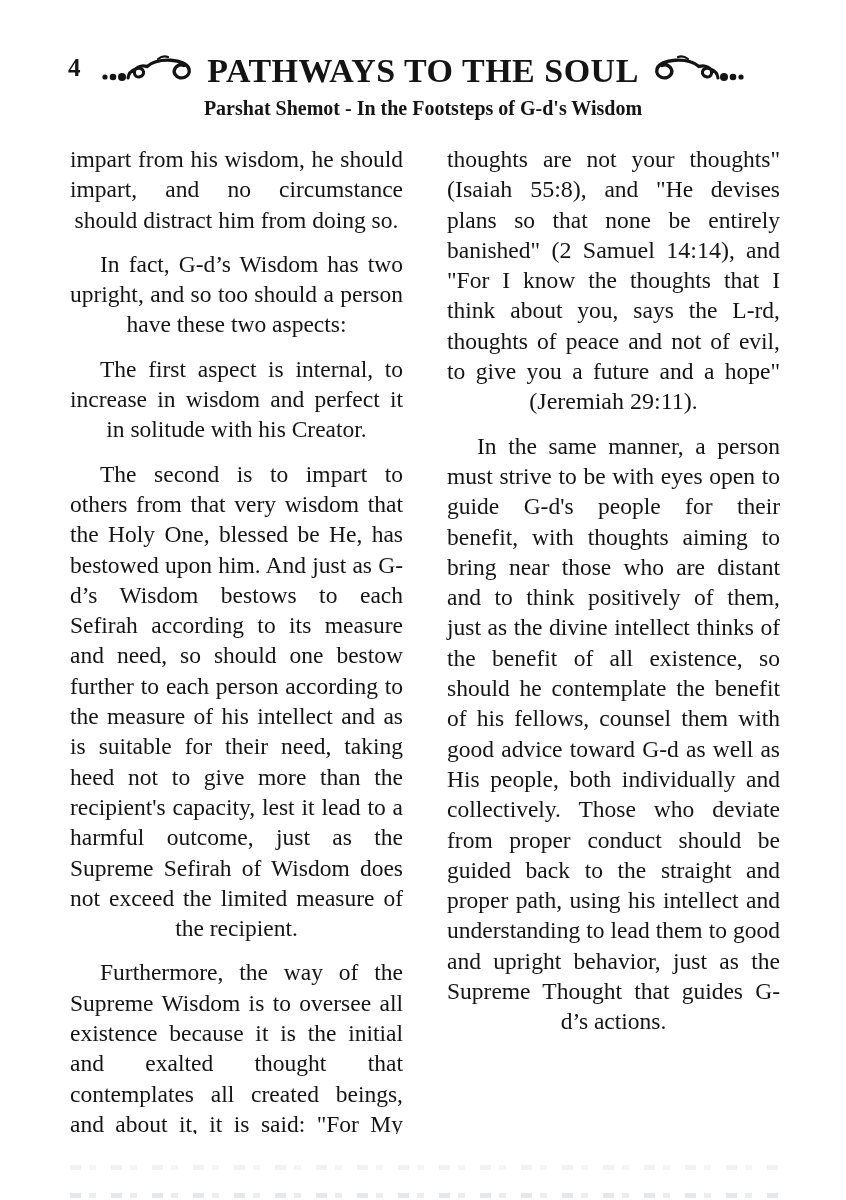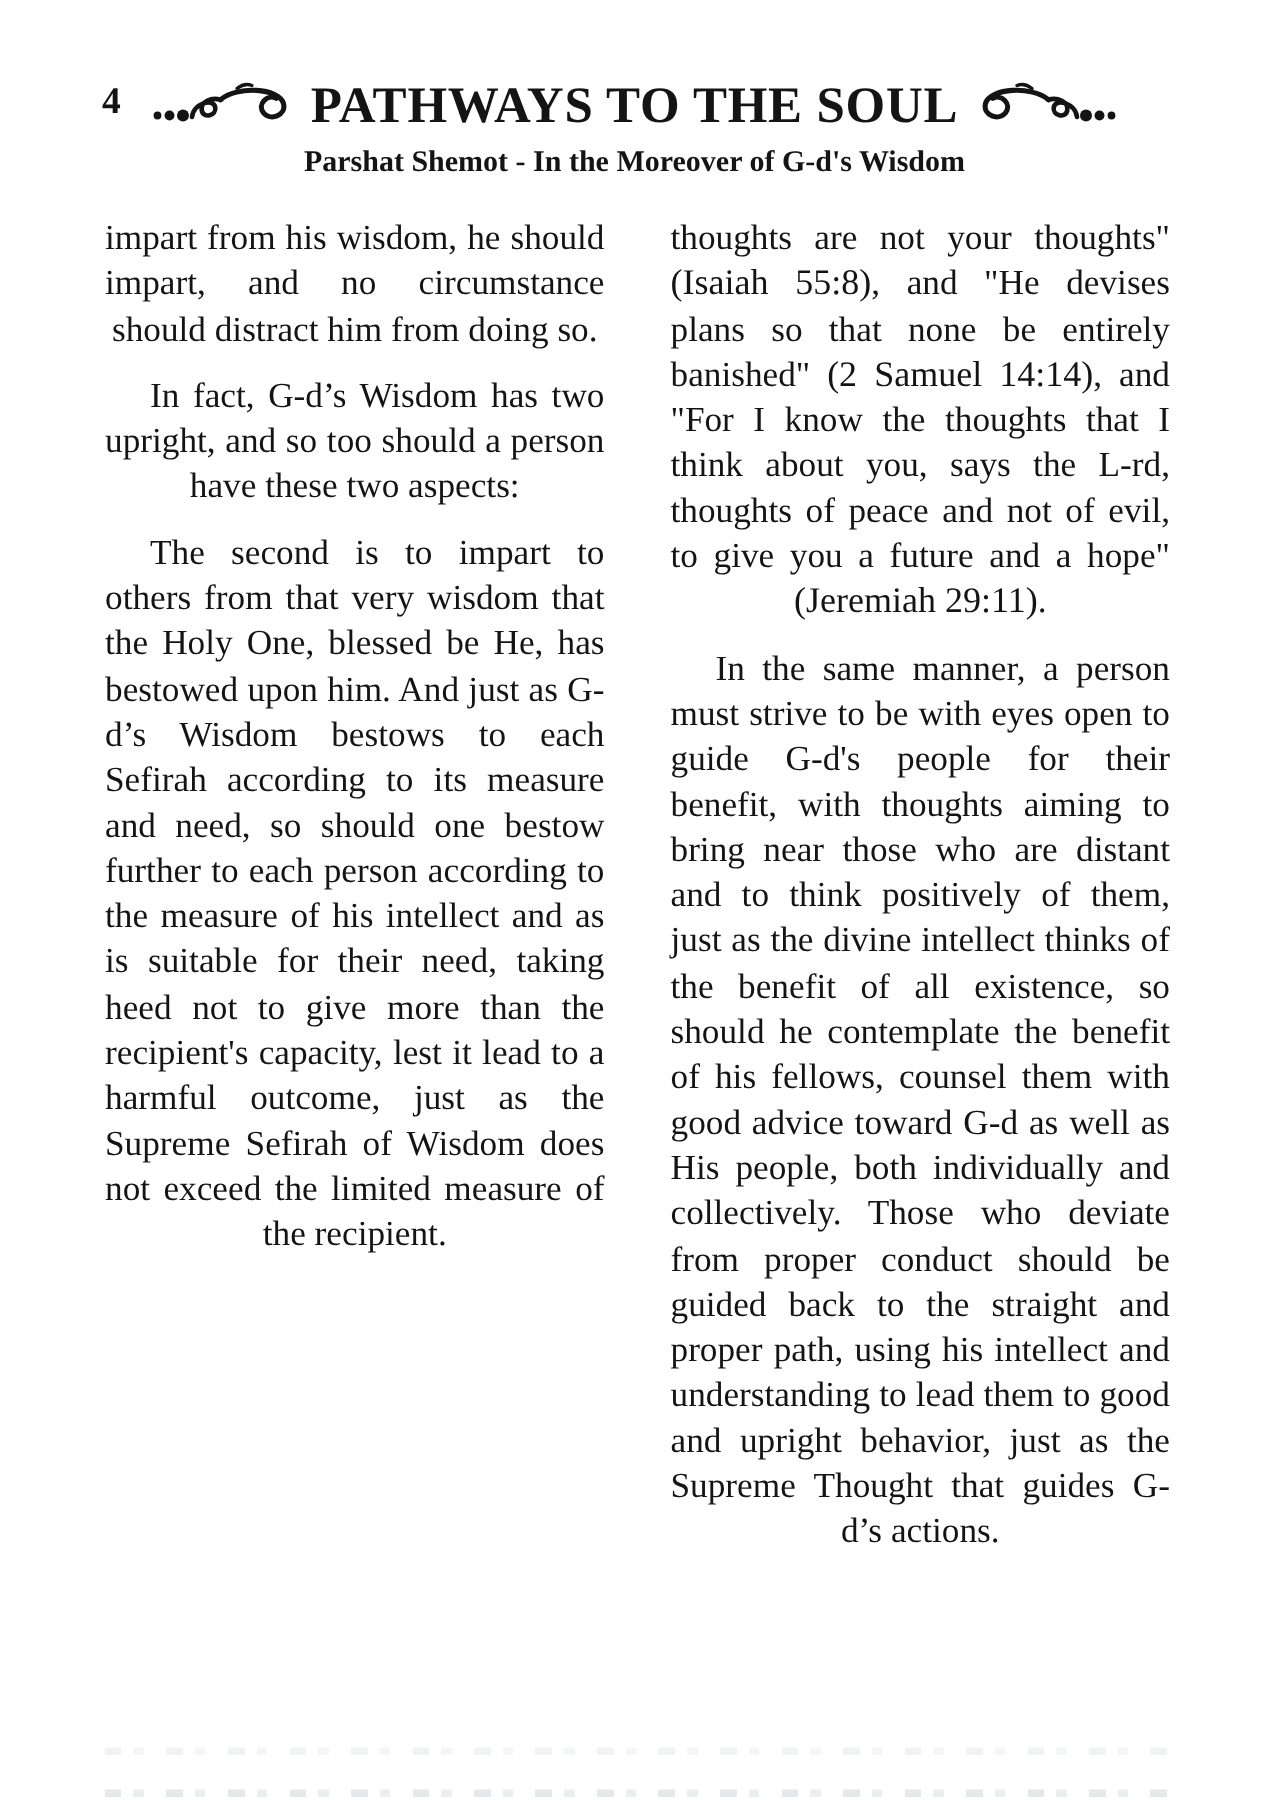--- a/index.html
+++ b/index.html
@@ -99,7 +99,7 @@
       </svg>
     </div>
 
-    <h2 class="subtitle">Parshat Shemot - In the Moreover of G-d's Wisdom</h2>
+    <h2 class="subtitle">Parshat Shemot - In the Footsteps of G-d's Wisdom</h2>
   </header>
 
   <main class="columns">

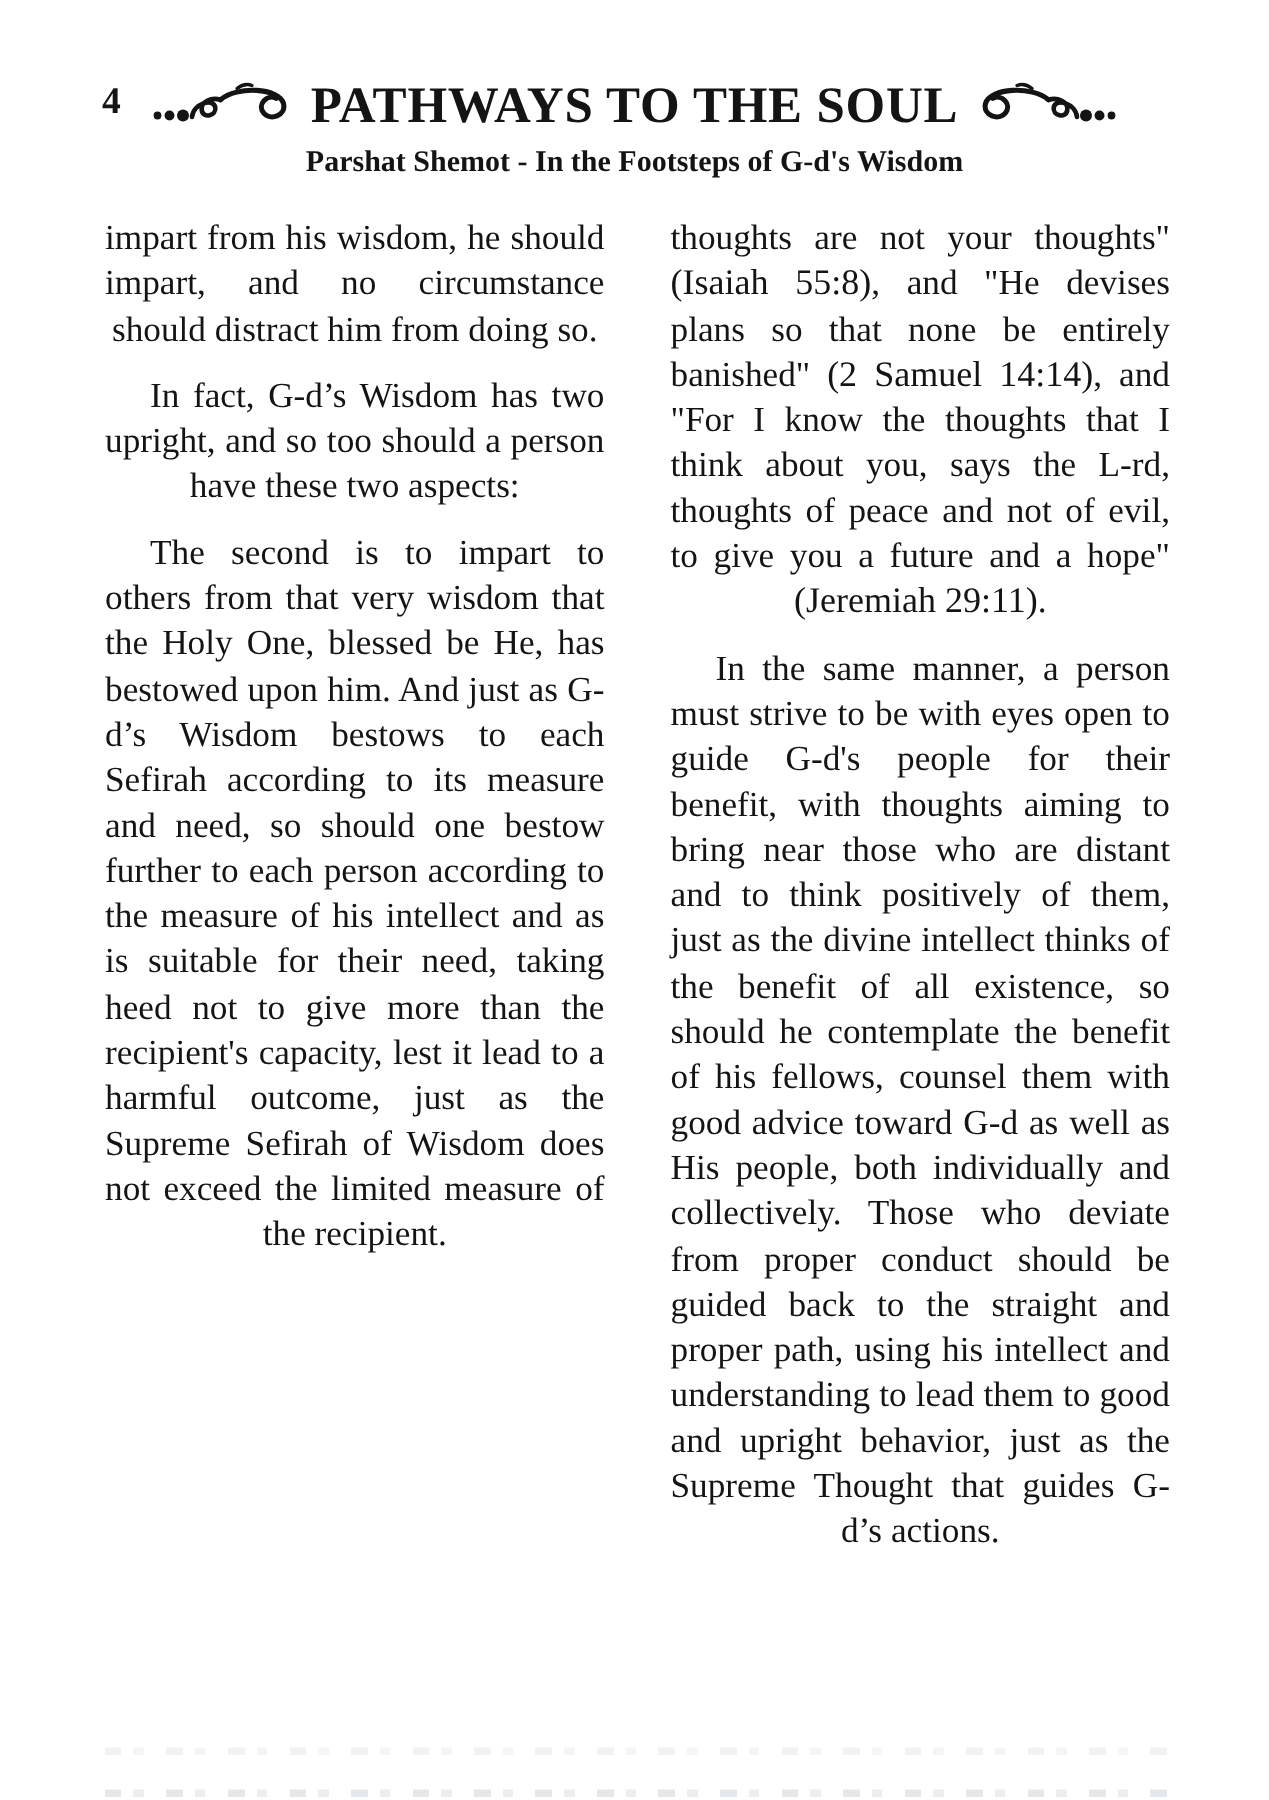--- a/index.html
+++ b/index.html
@@ -106,6 +106,7 @@
     <section class="col" id="col-left">
         <p class="noind"><span>impart from his wisdom, he should impart, and no circumstance should distract him from doing so.</span></p>
         <p class="ind"><span>In fact, G-d’s Wisdom has two upright, and so too should a person have these two aspects:</span></p>
+        <p class="ind"><span>The first aspect is internal, to increase in wisdom and perfect it in solitude with his Creator.</span></p>
         <p class="ind"><span>The second is to impart to others from that very wisdom that the Holy One, blessed be He, has bestowed upon him. And just as G-d’s Wisdom bestows to each Sefirah according to its measure and need, so should one bestow further to each person according to the measure of his intellect and as is suitable for their need, taking heed not to give more than the recipient's capacity, lest it lead to a harmful outcome, just as the Supreme Sefirah of Wisdom does not exceed the limited measure of the recipient.</span></p>
       </section>
     <section class="col" id="col-right">

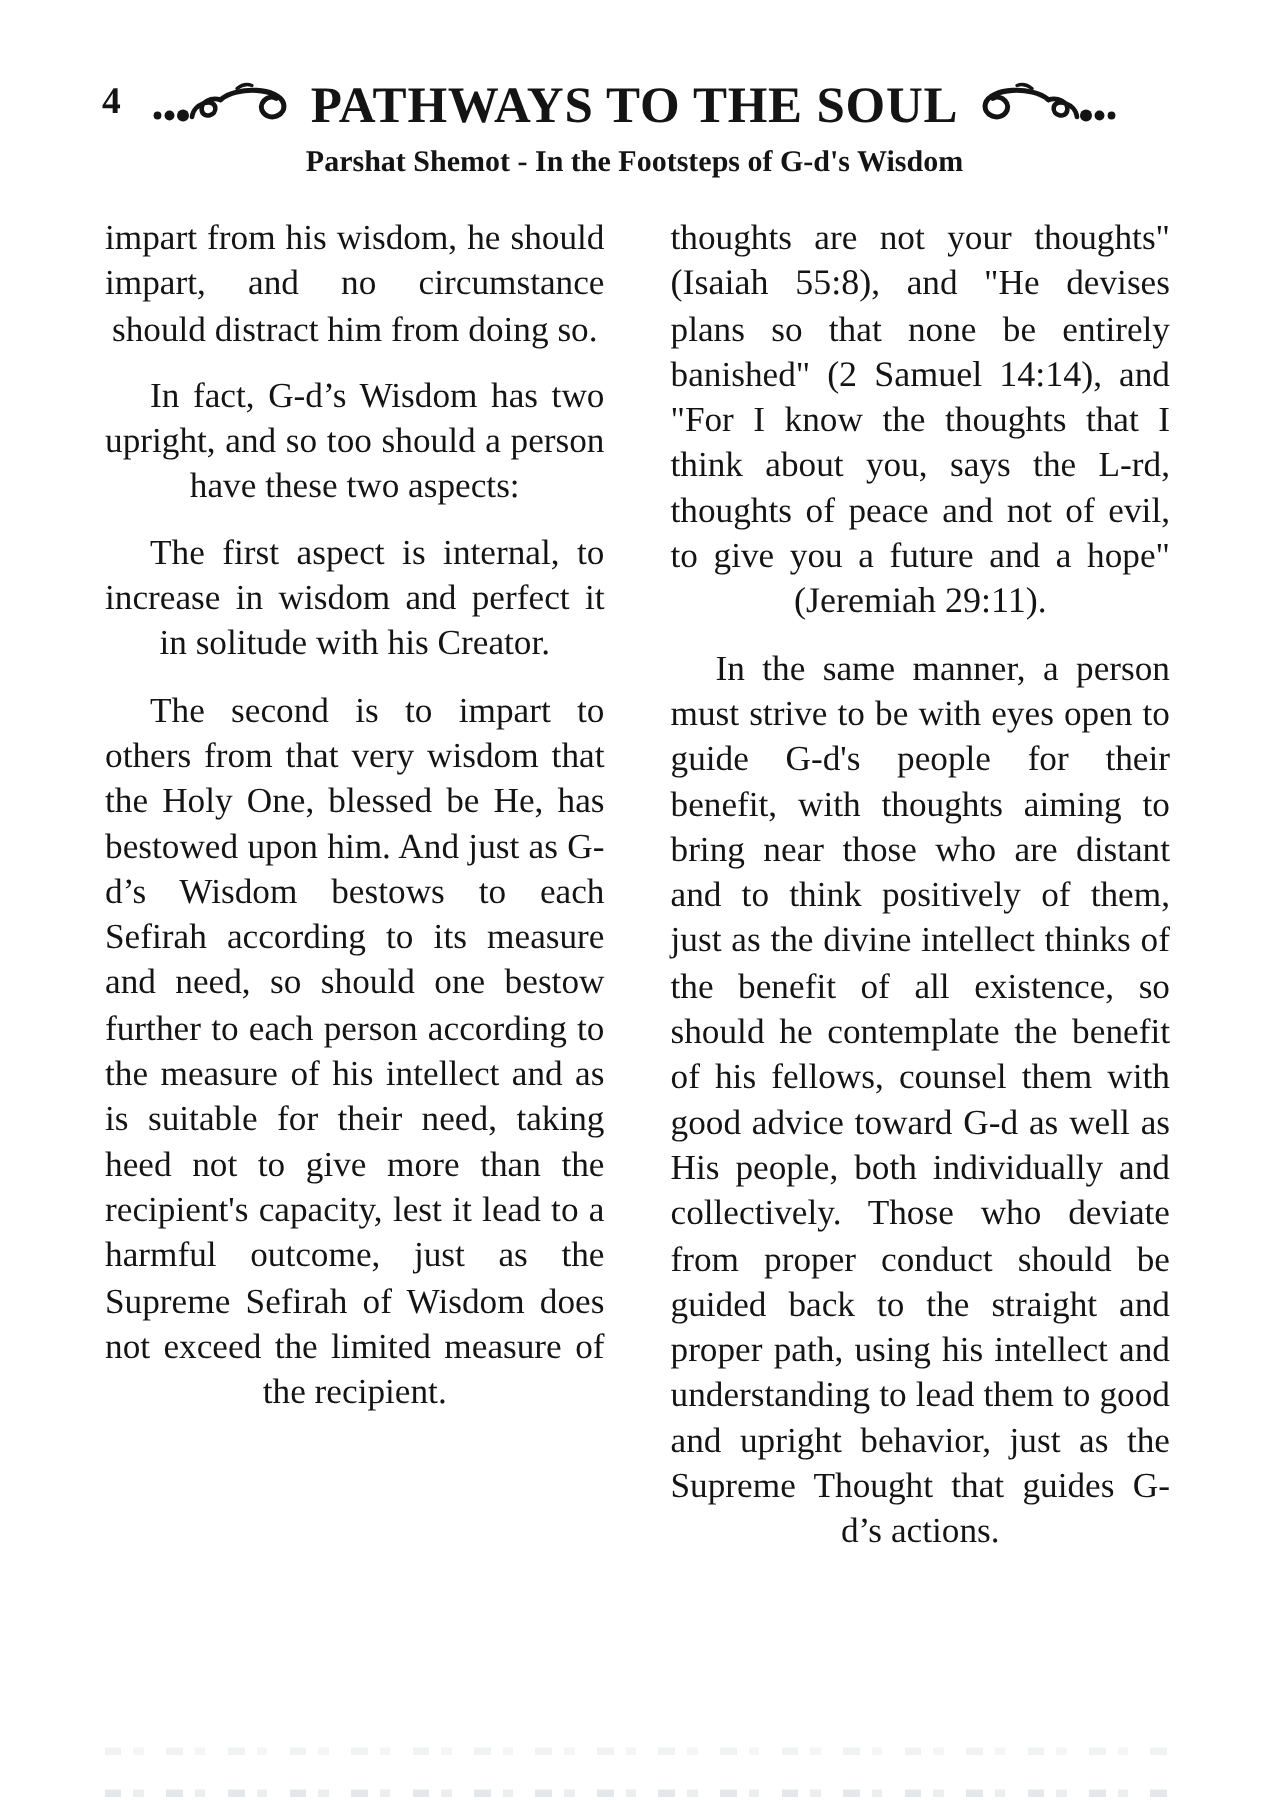--- a/index.html
+++ b/index.html
@@ -108,6 +108,7 @@
         <p class="ind"><span>In fact, G-d’s Wisdom has two upright, and so too should a person have these two aspects:</span></p>
         <p class="ind"><span>The first aspect is internal, to increase in wisdom and perfect it in solitude with his Creator.</span></p>
         <p class="ind"><span>The second is to impart to others from that very wisdom that the Holy One, blessed be He, has bestowed upon him. And just as G-d’s Wisdom bestows to each Sefirah according to its measure and need, so should one bestow further to each person according to the measure of his intellect and as is suitable for their need, taking heed not to give more than the recipient's capacity, lest it lead to a harmful outcome, just as the Supreme Sefirah of Wisdom does not exceed the limited measure of the recipient.</span></p>
+        <p class="ind runon"><span>Furthermore, the way of the Supreme Wisdom is to oversee all existence because it is the initial and exalted thought that contemplates all created beings, and about it, it is said: "For My</span></p>
       </section>
     <section class="col" id="col-right">
         <p class="noind"><span>thoughts are not your thoughts" </span><span class="cite">(Isaiah 55:8)</span><span>, and "He devises plans so that none be entirely banished" </span><span class="cite">(2 Samuel 14:14)</span><span>, and "For I know the thoughts that I think about you, says the L-rd, thoughts of peace and not of evil, to give you a future and a hope" </span><span class="cite">(Jeremiah 29:11)</span><span>.</span></p>

